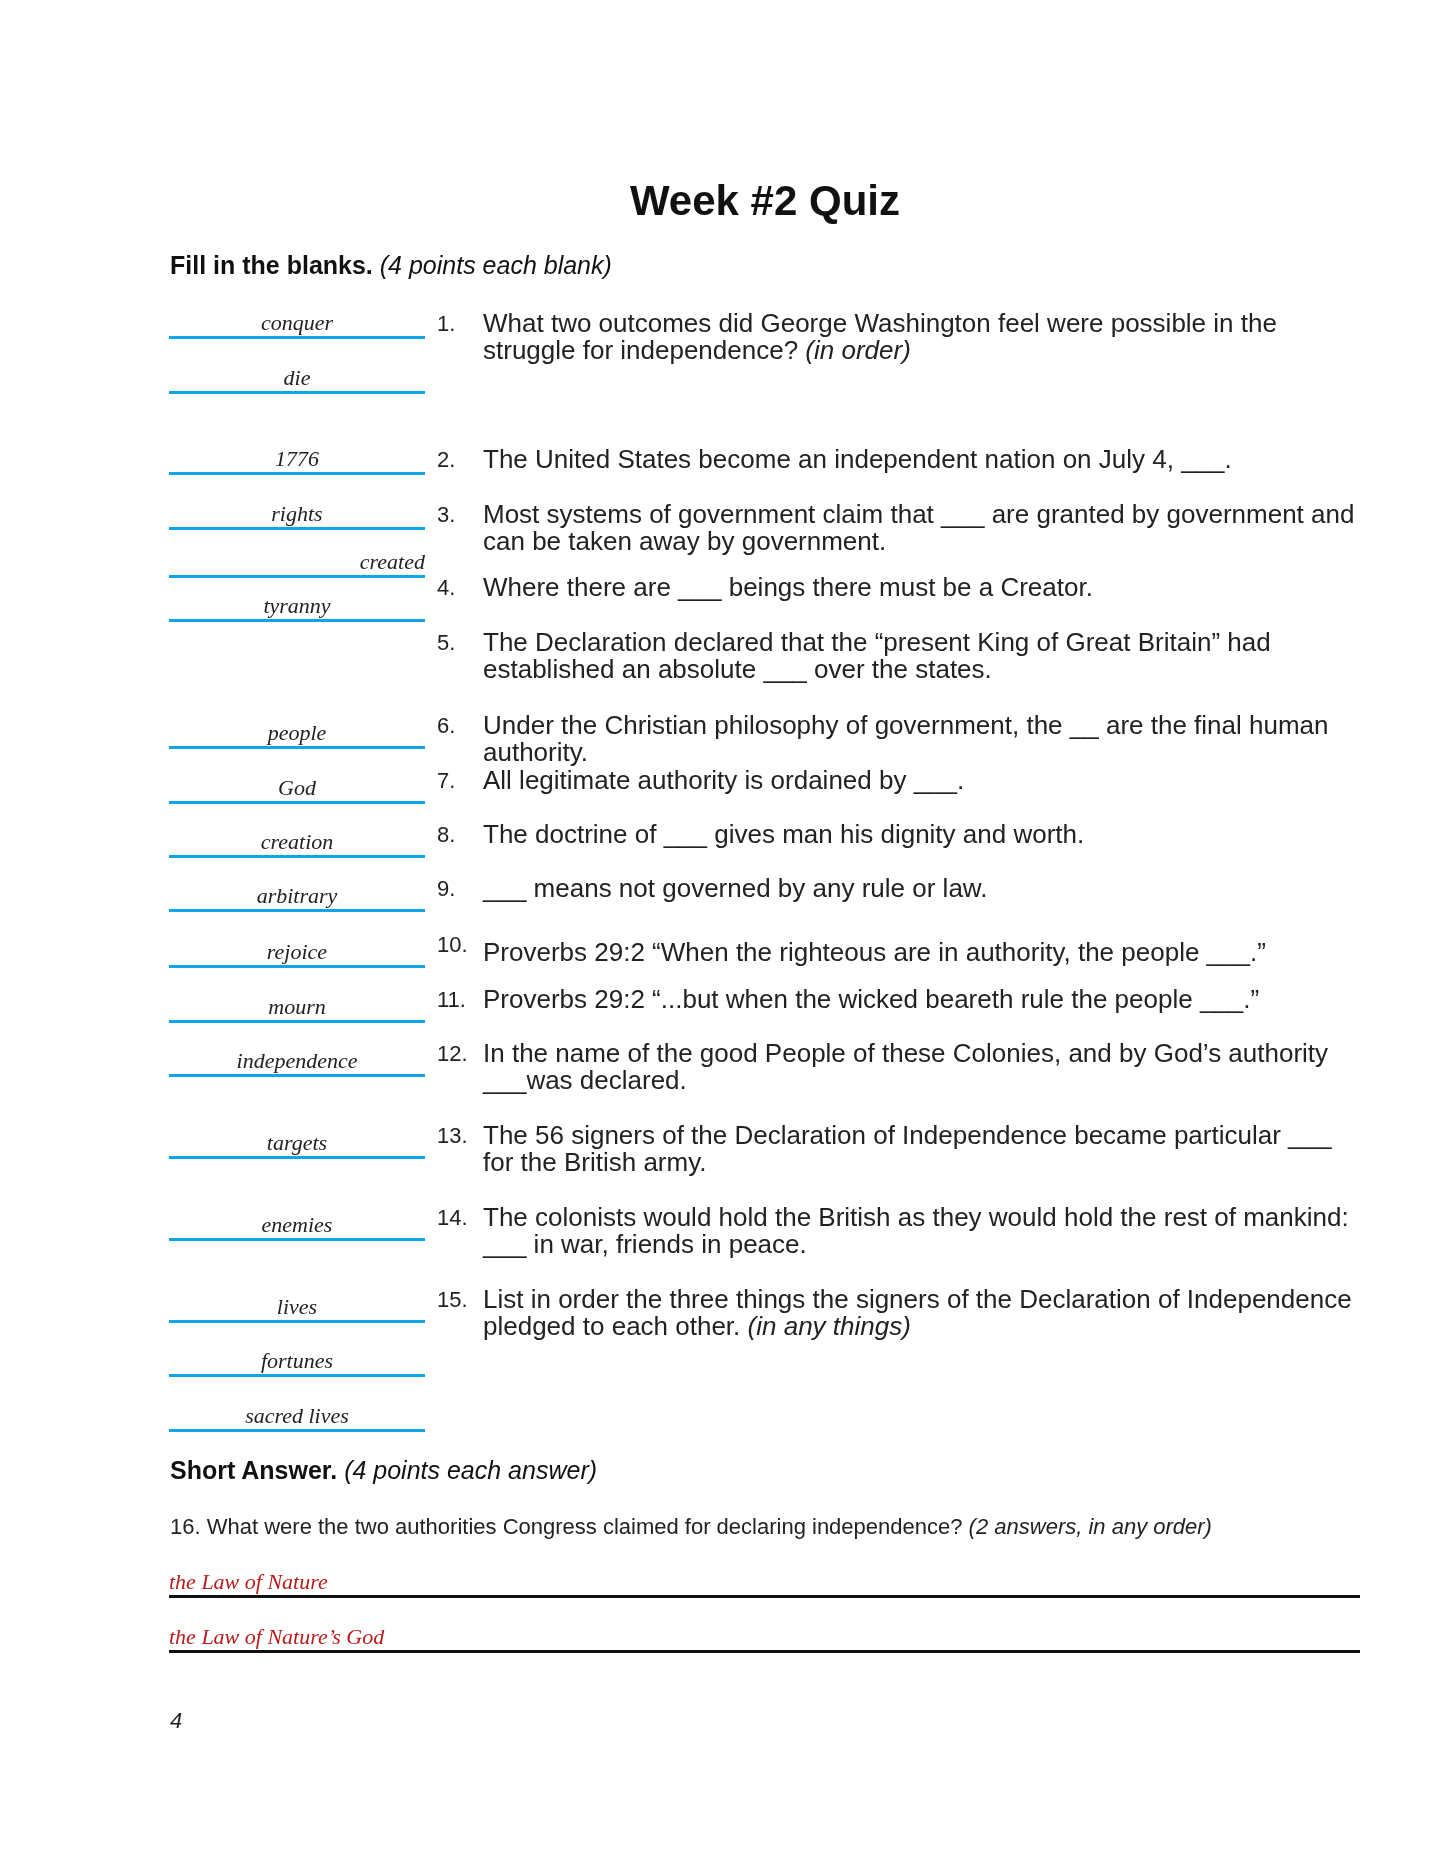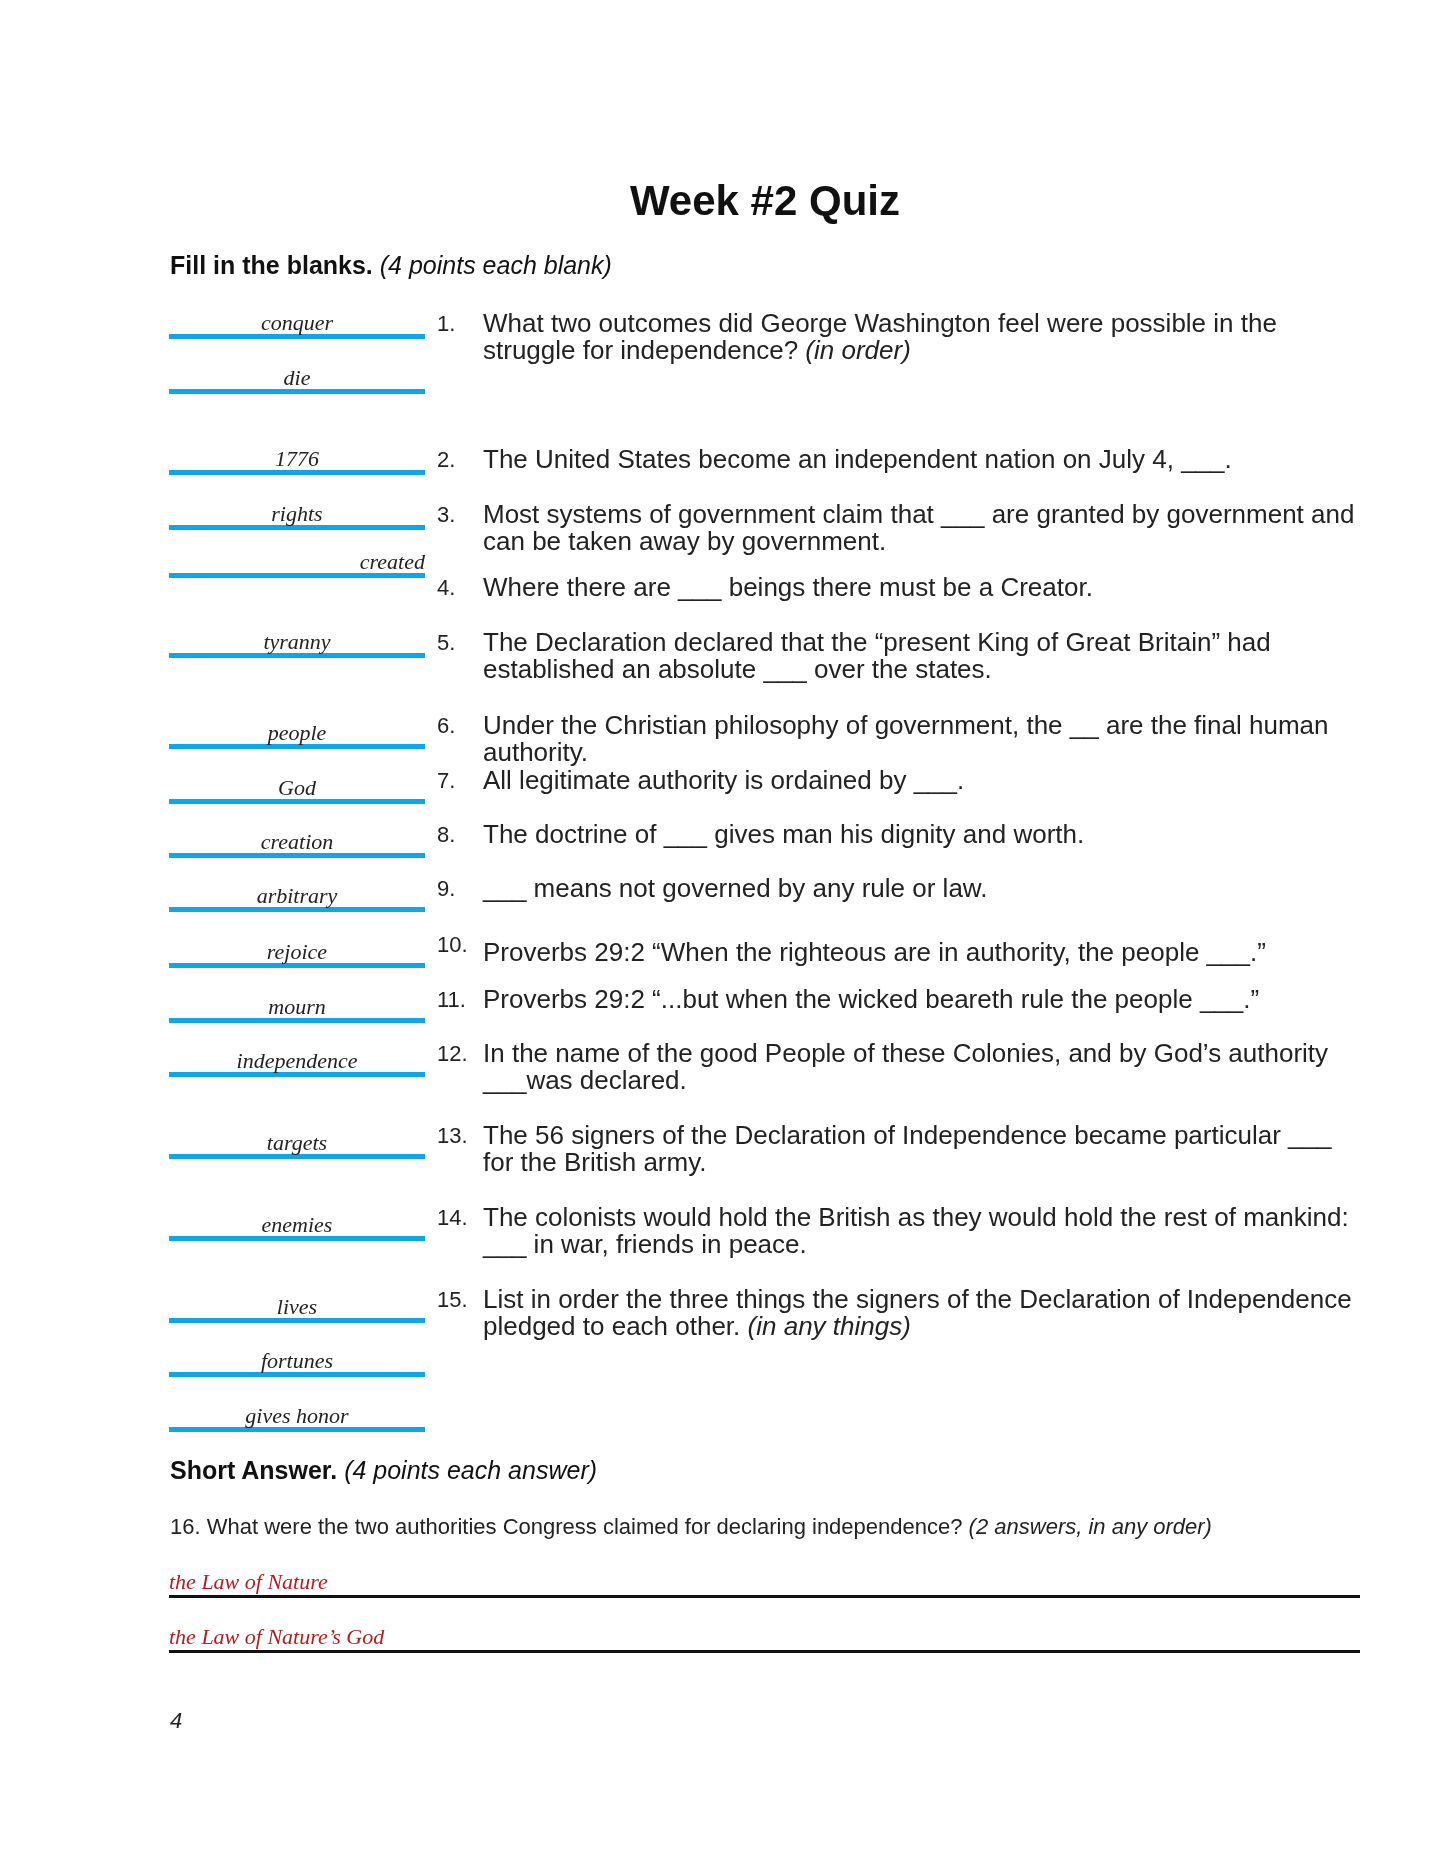--- a/index.html
+++ b/index.html
@@ -18,7 +18,7 @@
   .section-heading .note { font-style: italic; }
   .blank {
     left: 169px; width: 256px; height: 30px;
-    border-bottom: 5px solid #0ea5e9; box-sizing: border-box;
+    border-bottom: 3px solid #0ea5e9; box-sizing: border-box;
     text-align: center;
     font-family: "Liberation Serif", serif; font-style: italic; font-size: 22px; line-height: 27px;
     color: #222;

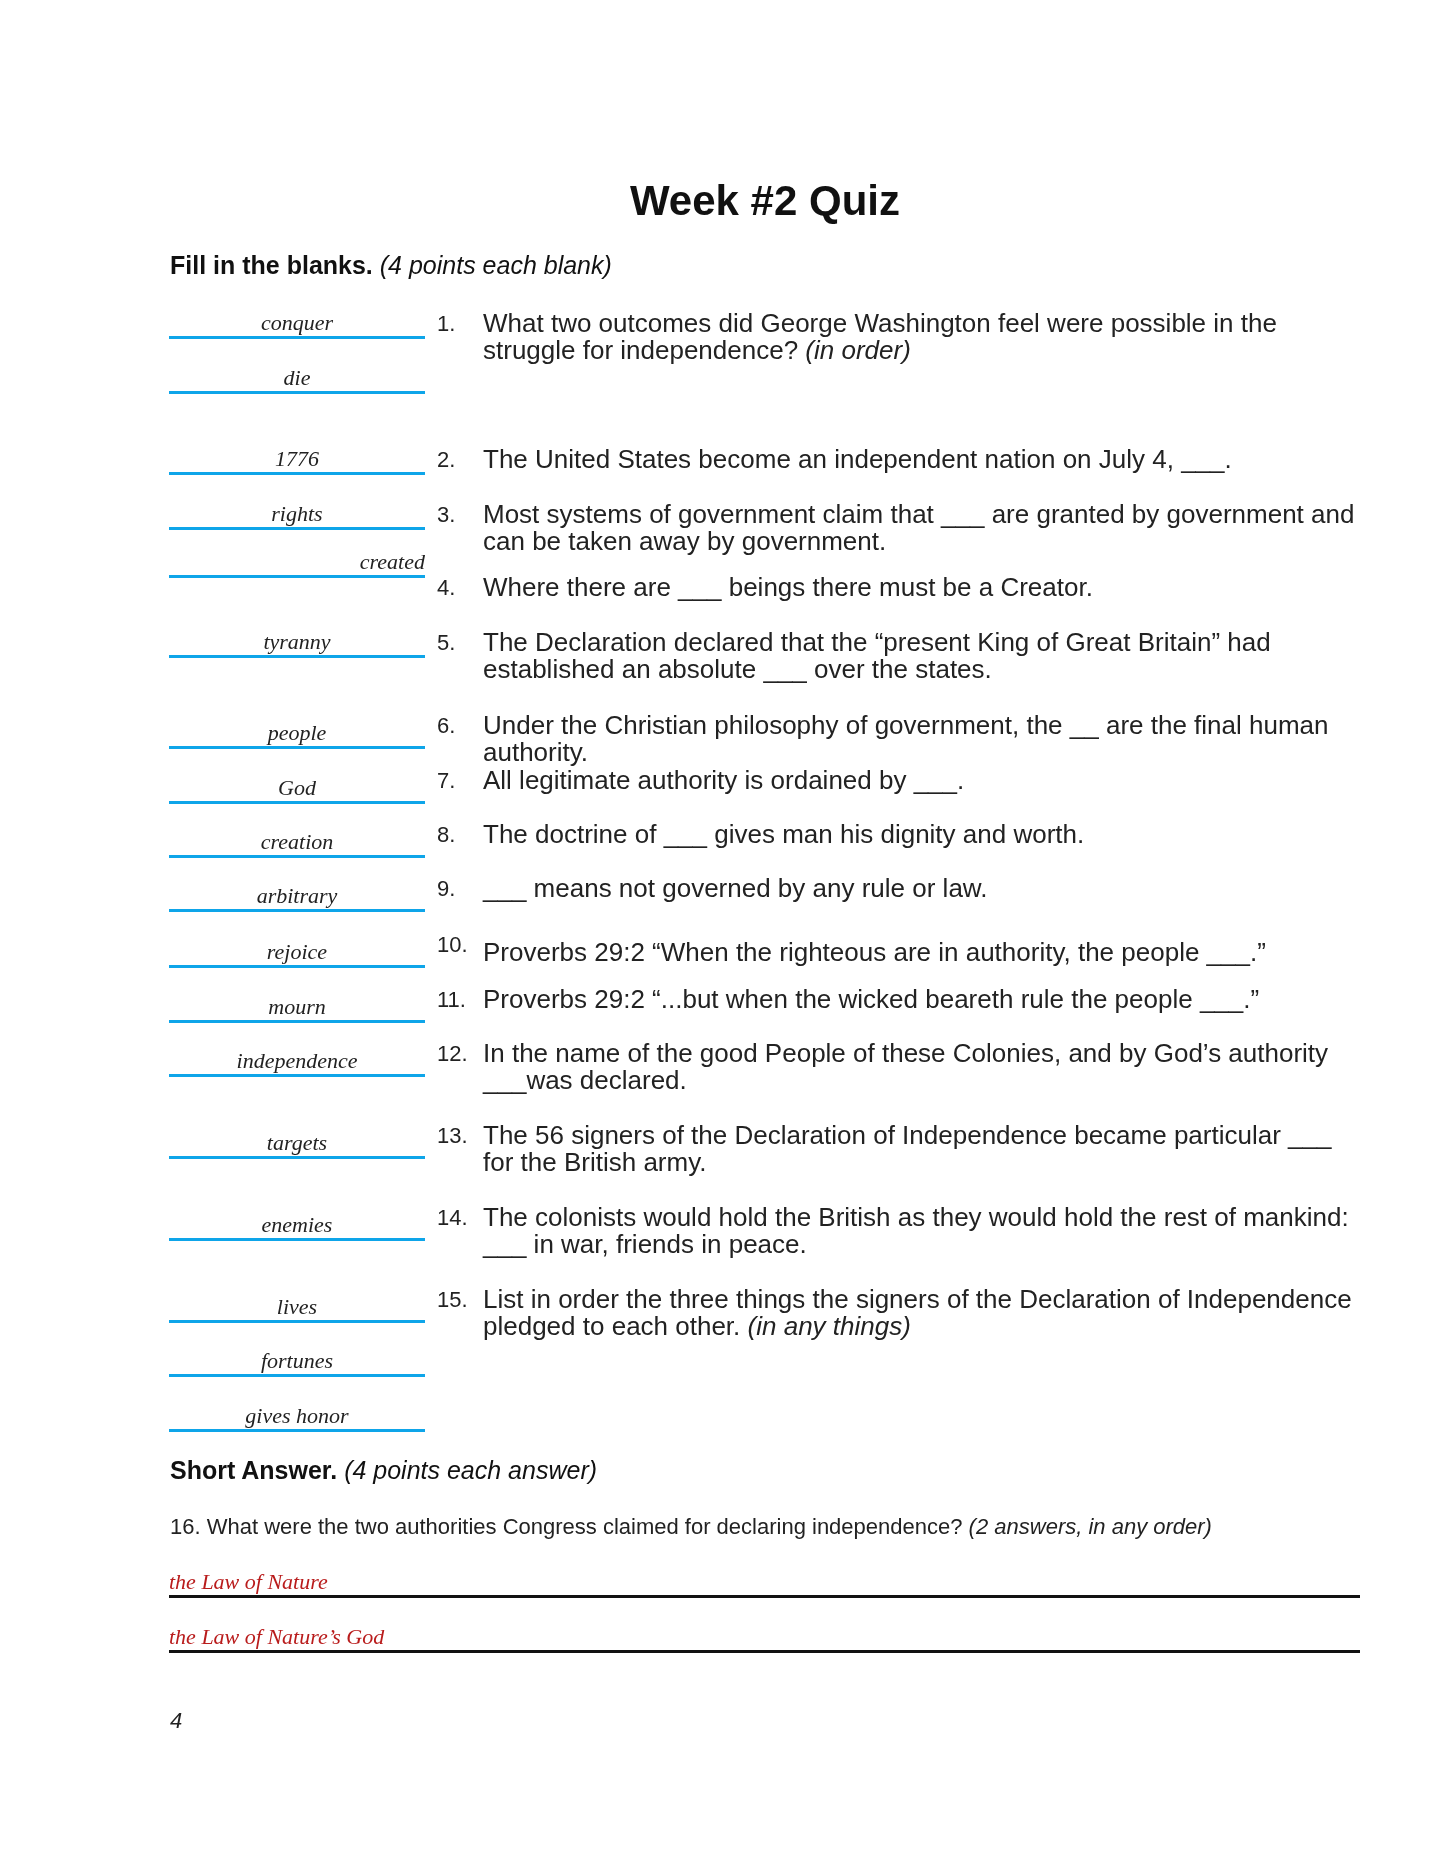--- a/index.html
+++ b/index.html
@@ -61,7 +61,7 @@
 <div class="abs blank" style="top:445px;">1776</div>
 <div class="abs blank" style="top:500px;">rights</div>
 <div class="abs blank" style="top:548px;text-align:right;">created</div>
-<div class="abs blank" style="top:628px;">tyranny</div>
+<div class="abs blank" style="top:592px;">tyranny</div>
 <div class="abs blank" style="top:719px;">people</div>
 <div class="abs blank" style="top:774px;">God</div>
 <div class="abs blank" style="top:828px;">creation</div>

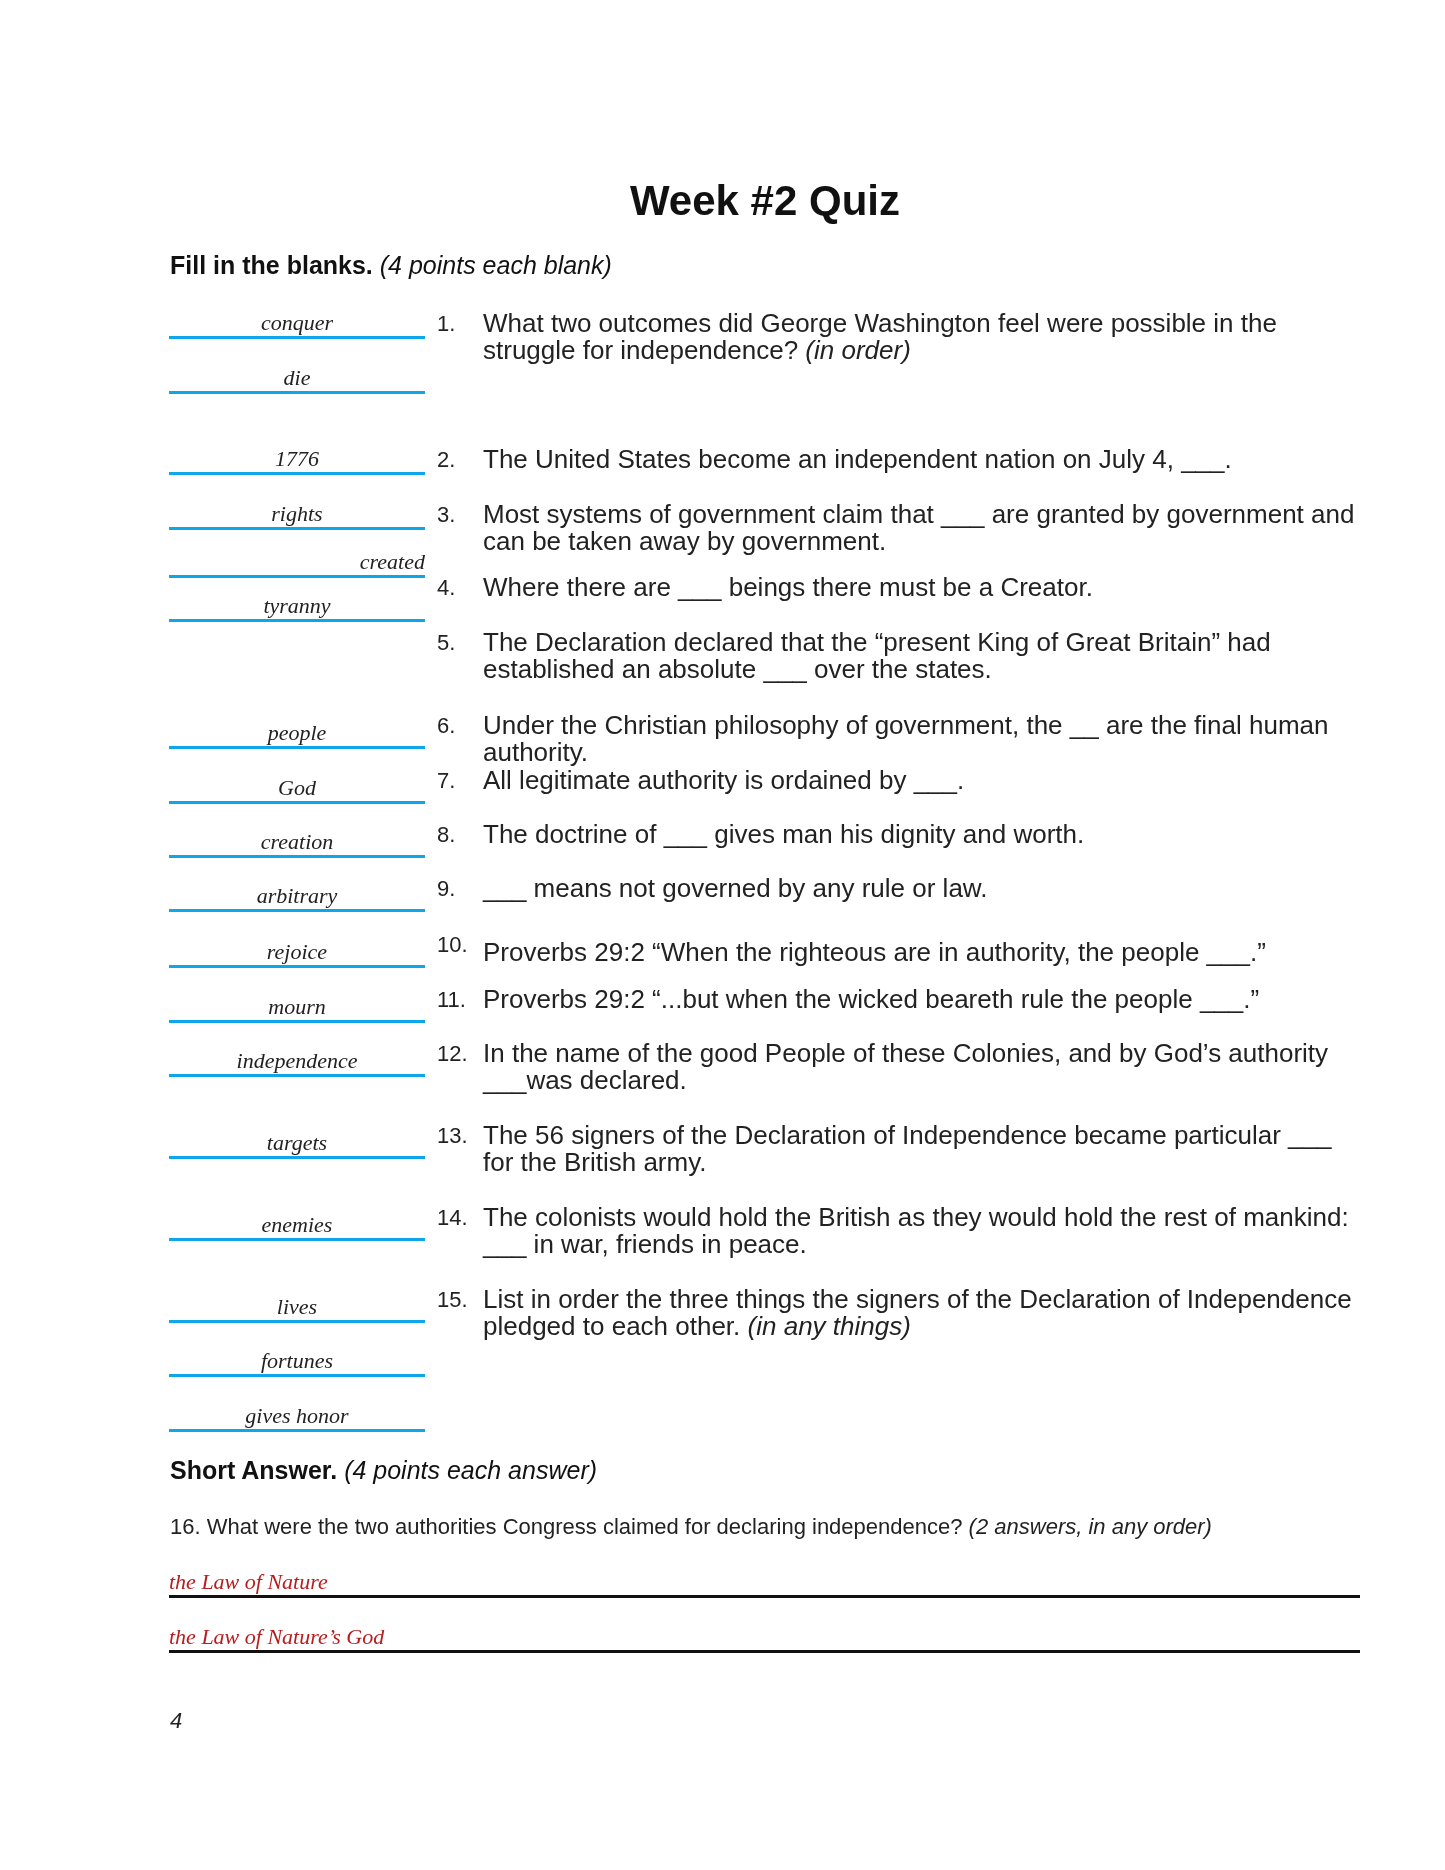--- a/index.html
+++ b/index.html
@@ -73,7 +73,7 @@
 <div class="abs blank" style="top:1211px;">enemies</div>
 <div class="abs blank" style="top:1293px;">lives</div>
 <div class="abs blank" style="top:1347px;">fortunes</div>
-<div class="abs blank" style="top:1402px;">gives honor</div>
+<div class="abs blank" style="top:1402px;">sacred lives</div>
 
 <div class="abs qnum" style="top:310px;">1.</div>
 <div class="abs qtext" style="top:310px;"><span>What two outcomes did George Washington feel were possible in the struggle for independence?</span> <span class="hint">(in order)</span></div>

